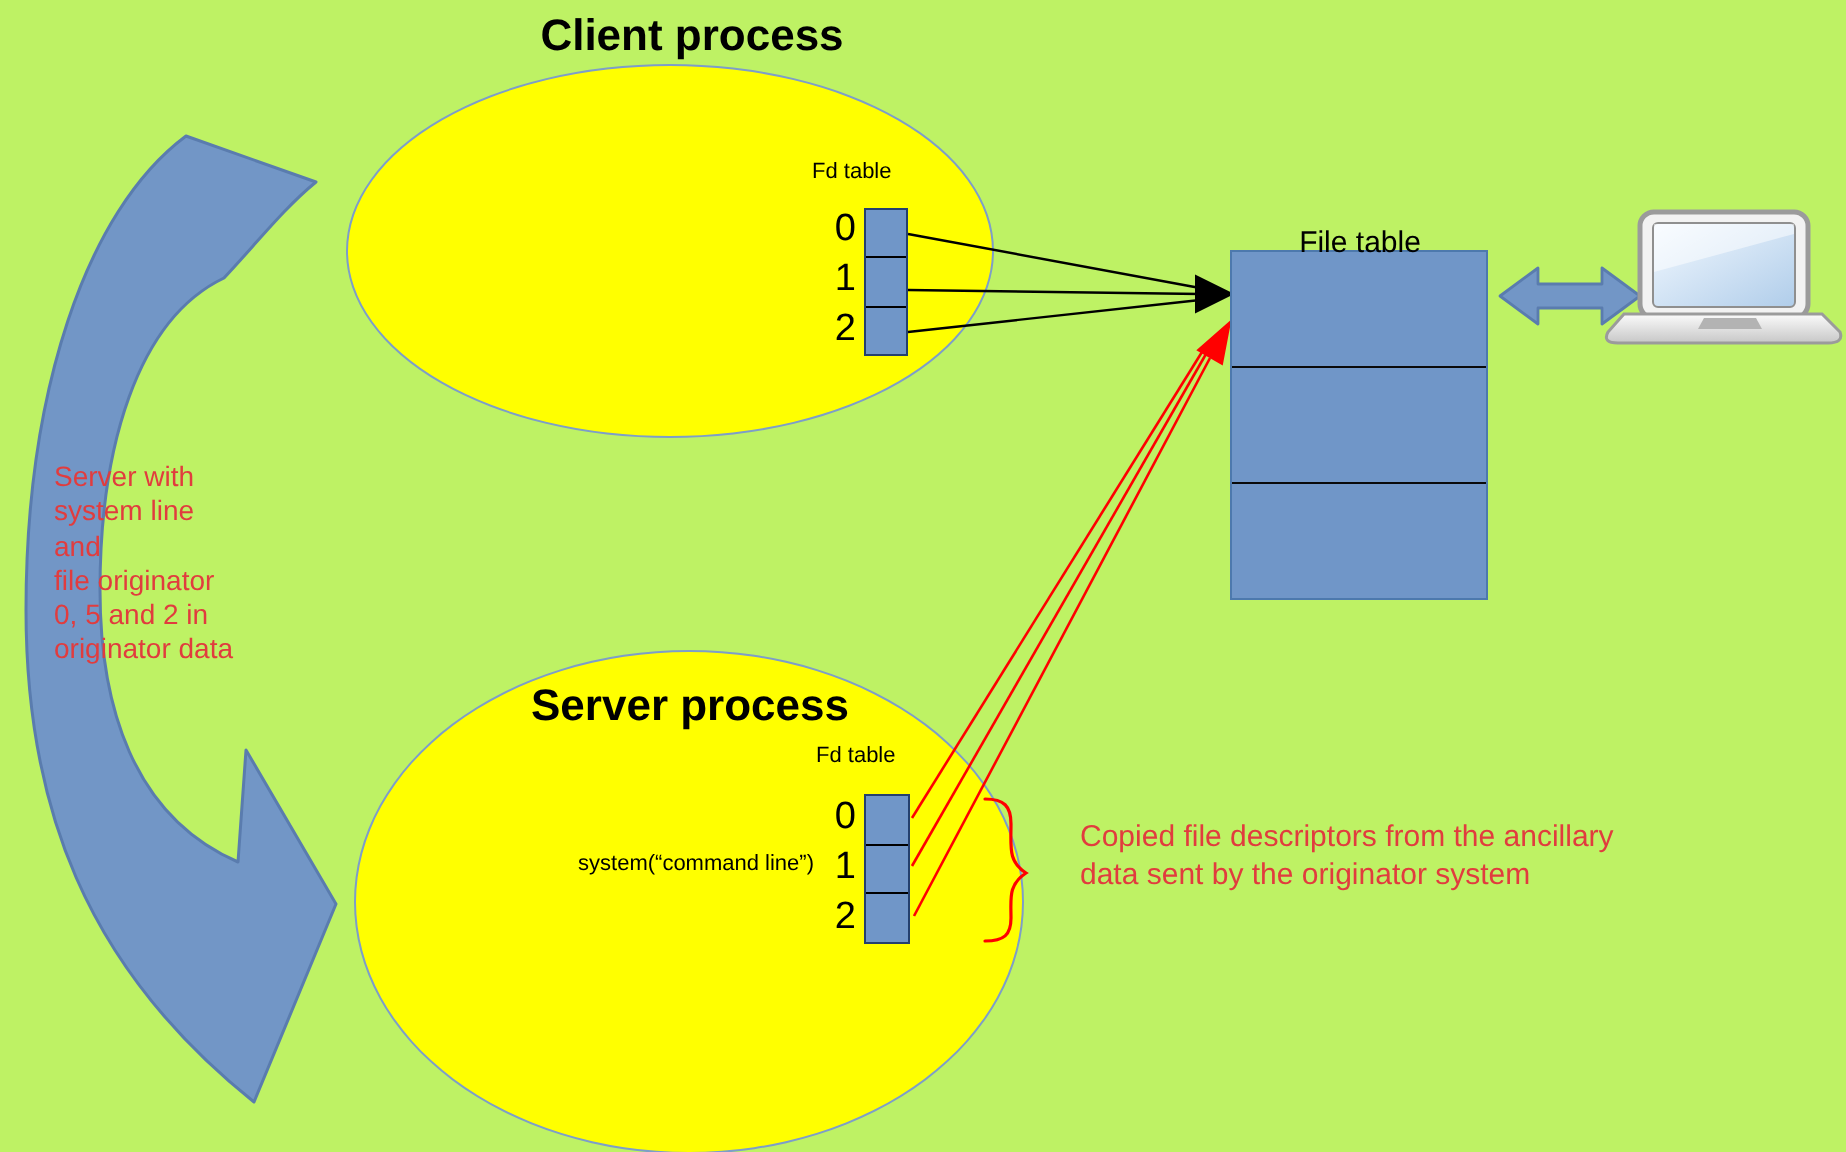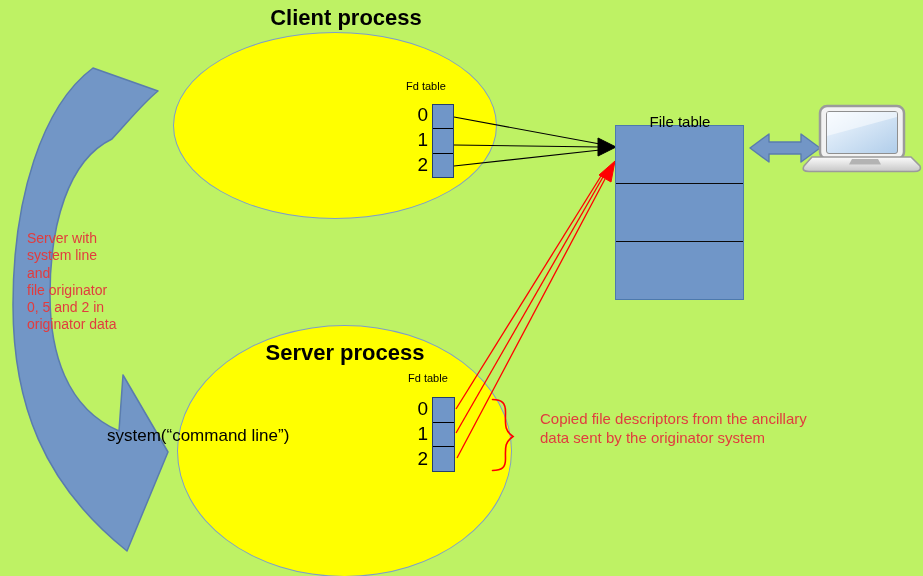--- a/index.html
+++ b/index.html
@@ -64,7 +64,7 @@
   .file-row + .file-row{border-top:1.7px solid #0a0a0a;}
   .system-call{
     position:absolute;z-index:4;left:107px;top:426px;width:300px;
-    font-size:17px;white-space:nowrap;
+    text-align:right;font-size:11px;white-space:nowrap;
   }
   .msg-text{
     position:absolute;z-index:4;left:27px;top:230px;

